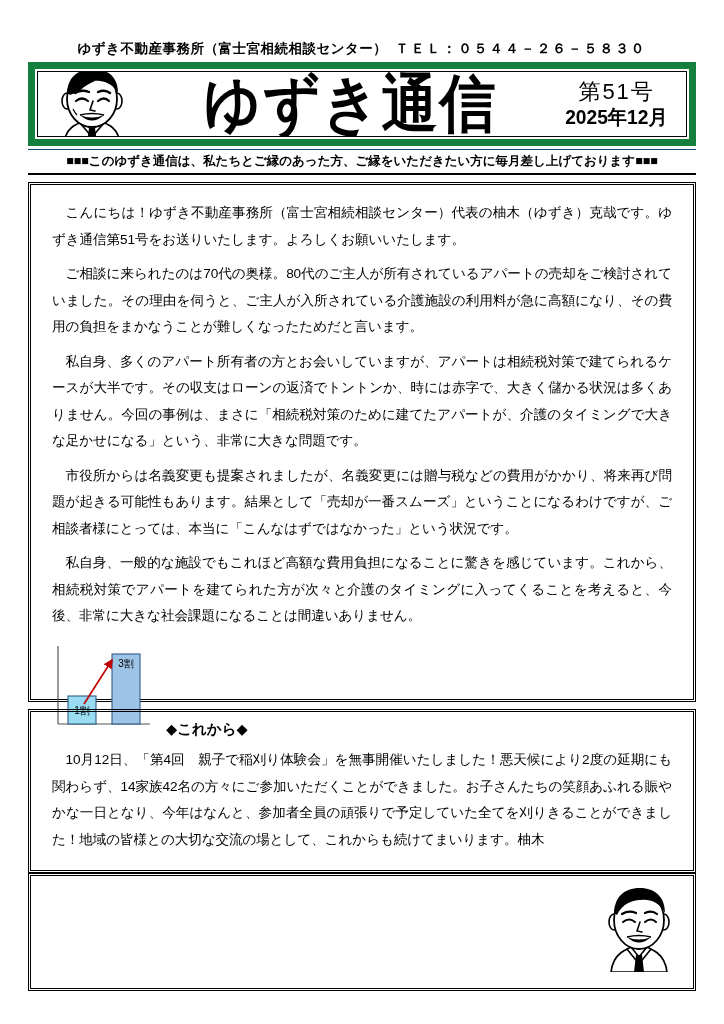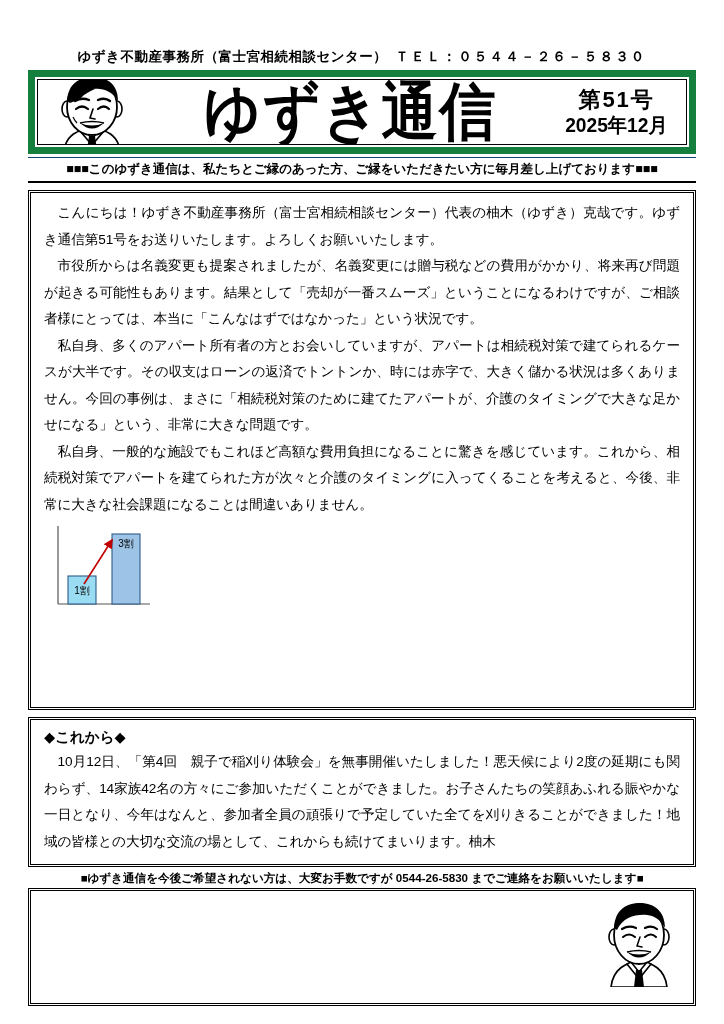--- a/index.html
+++ b/index.html
@@ -21,7 +21,7 @@
     width: 724px;
     height: 888px;
     box-sizing: border-box;
-    padding: 8px 28px;
+    padding: 0 28px;
     position: relative;
   }
 

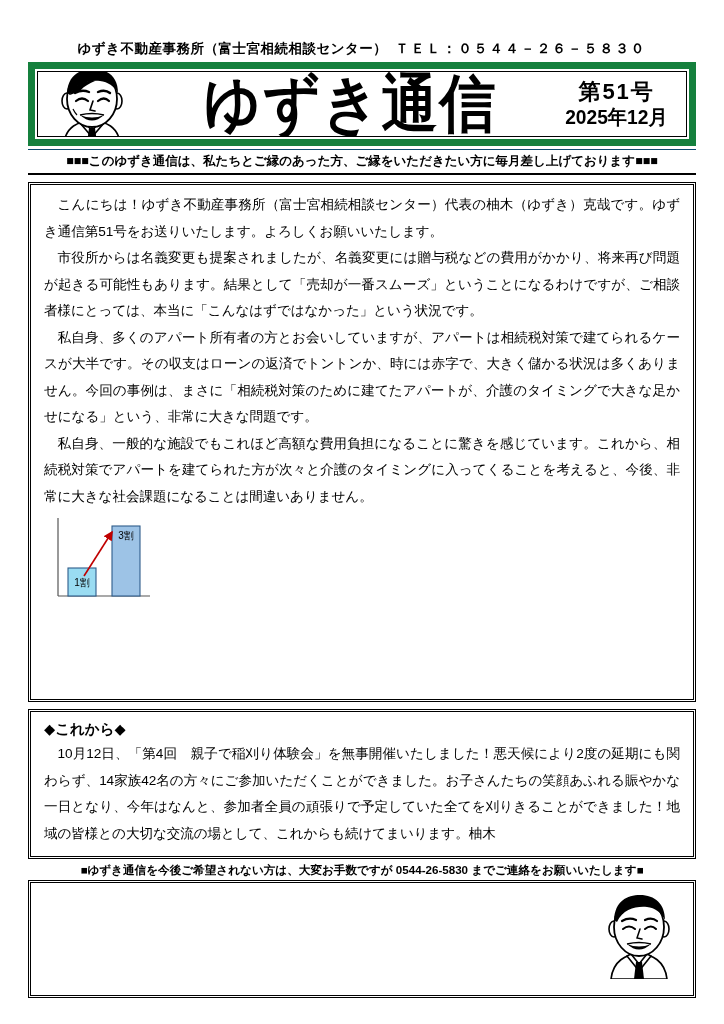--- a/index.html
+++ b/index.html
@@ -82,7 +82,7 @@
     padding-left: 6px;
   }
   .issue-no {
-    font-weight: bold;
+    font-weight: normal;
     font-size: 22px;
     letter-spacing: 2px;
     line-height: 26px;

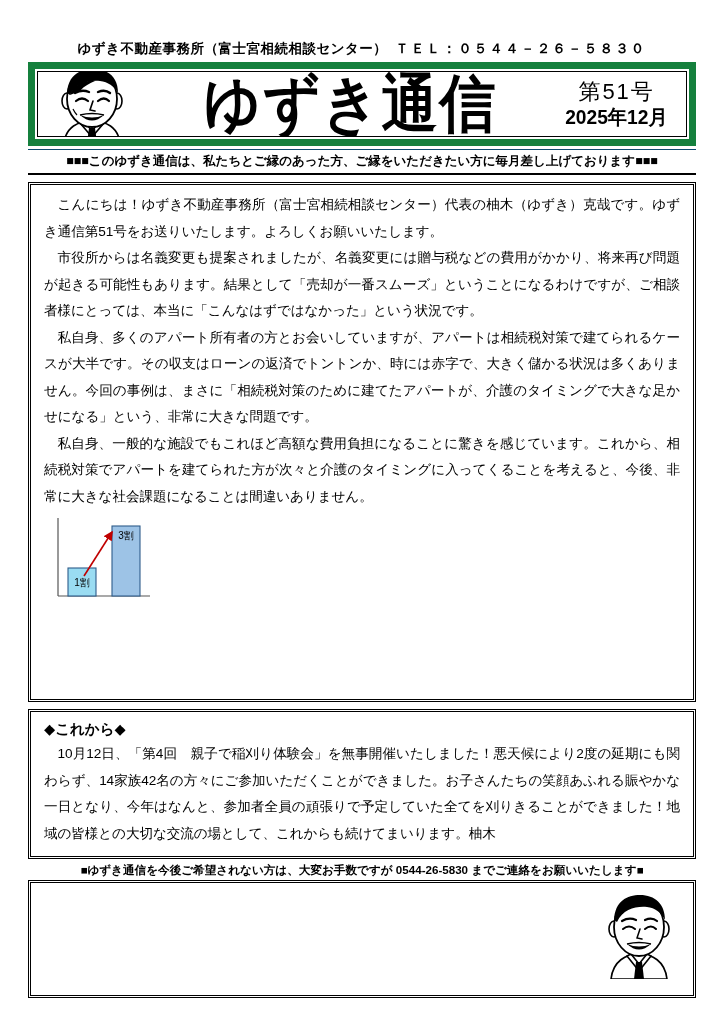--- a/index.html
+++ b/index.html
@@ -128,7 +128,7 @@
   }
 
   p.body {
-    margin: 0;
+    margin: 8px;
     font-size: 13.6px;
     line-height: 26.5px;
     text-indent: 1em;

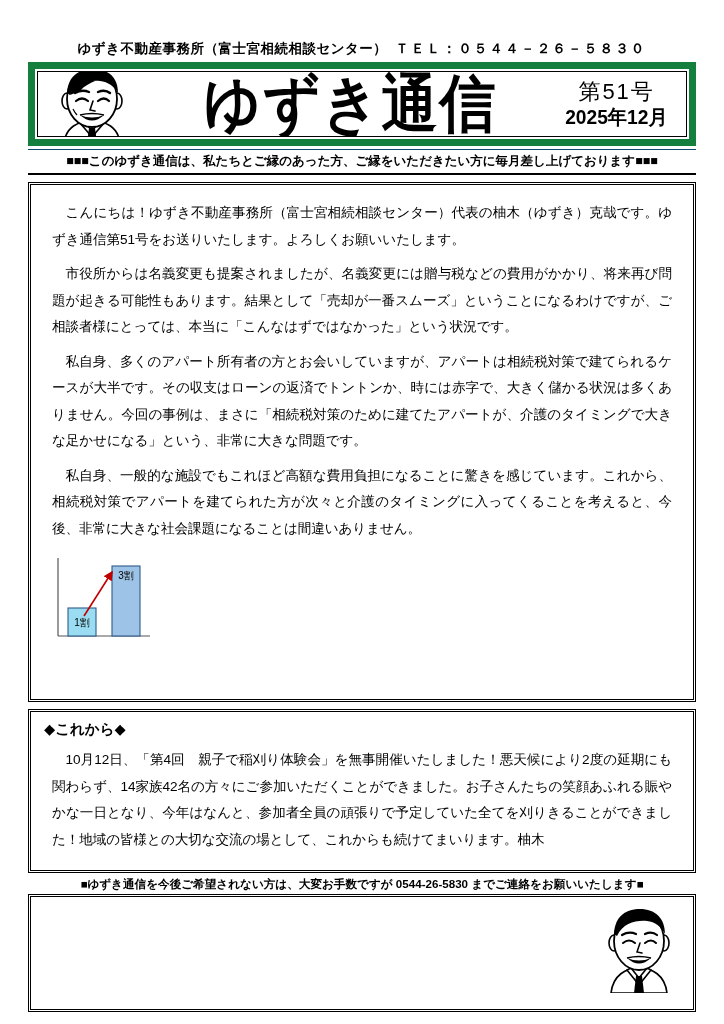--- a/index.html
+++ b/index.html
@@ -232,6 +232,7 @@
   <div class="article-box main">
 
     <p class="body">こんにちは！ゆずき不動産事務所（富士宮相続相談センター）代表の柚木（ゆずき）克哉です。ゆずき通信第51号をお送りいたします。よろしくお願いいたします。</p>
+    <p class="body">ご相談に来られたのは70代の奥様。80代のご主人が所有されているアパートの売却をご検討されていました。その理由を伺うと、ご主人が入所されている介護施設の利用料が急に高額になり、その費用の負担をまかなうことが難しくなったためだと言います。</p>
     <p class="body">市役所からは名義変更も提案されましたが、名義変更には贈与税などの費用がかかり、将来再び問題が起きる可能性もあります。結果として「売却が一番スムーズ」ということになるわけですが、ご相談者様にとっては、本当に「こんなはずではなかった」という状況です。</p>
     <p class="body">私自身、多くのアパート所有者の方とお会いしていますが、アパートは相続税対策で建てられるケースが大半です。その収支はローンの返済でトントンか、時には赤字で、大きく儲かる状況は多くありません。今回の事例は、まさに「相続税対策のために建てたアパートが、介護のタイミングで大きな足かせになる」という、非常に大きな問題です。</p>
     <p class="body">私自身、一般的な施設でもこれほど高額な費用負担になることに驚きを感じています。これから、相続税対策でアパートを建てられた方が次々と介護のタイミングに入ってくることを考えると、今後、非常に大きな社会課題になることは間違いありません。</p>

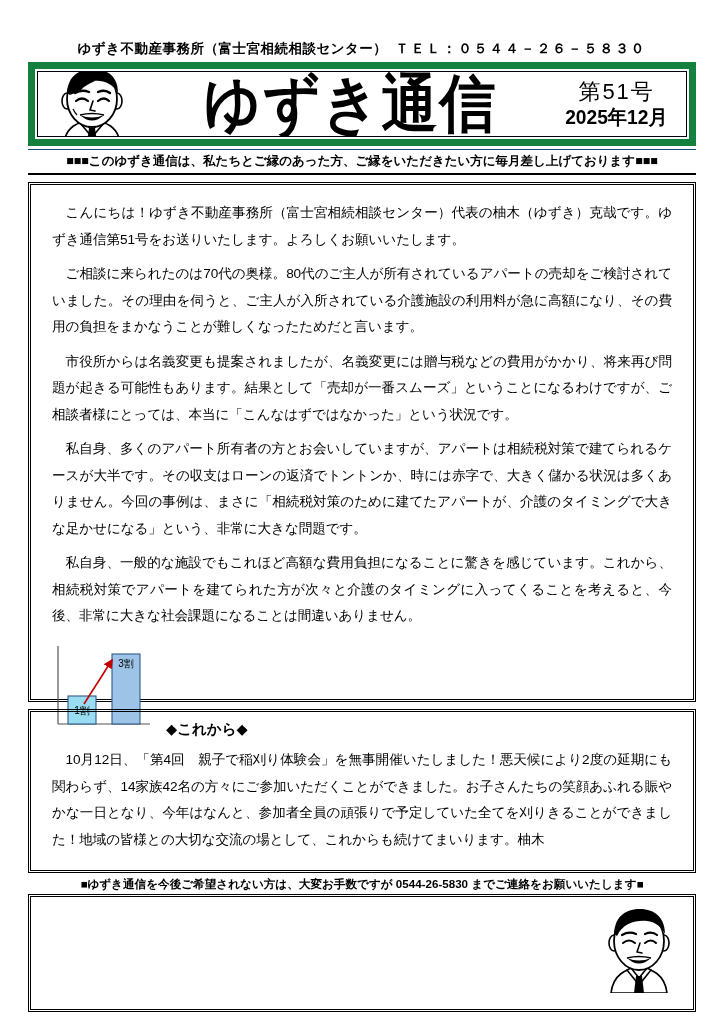--- a/index.html
+++ b/index.html
@@ -233,8 +233,8 @@
 
     <p class="body">こんにちは！ゆずき不動産事務所（富士宮相続相談センター）代表の柚木（ゆずき）克哉です。ゆずき通信第51号をお送りいたします。よろしくお願いいたします。</p>
     <p class="body">ご相談に来られたのは70代の奥様。80代のご主人が所有されているアパートの売却をご検討されていました。その理由を伺うと、ご主人が入所されている介護施設の利用料が急に高額になり、その費用の負担をまかなうことが難しくなったためだと言います。</p>
+    <p class="body">私自身、多くのアパート所有者の方とお会いしていますが、アパートは相続税対策で建てられるケースが大半です。その収支はローンの返済でトントンか、時には赤字で、大きく儲かる状況は多くありません。今回の事例は、まさに「相続税対策のために建てたアパートが、介護のタイミングで大きな足かせになる」という、非常に大きな問題です。</p>
     <p class="body">市役所からは名義変更も提案されましたが、名義変更には贈与税などの費用がかかり、将来再び問題が起きる可能性もあります。結果として「売却が一番スムーズ」ということになるわけですが、ご相談者様にとっては、本当に「こんなはずではなかった」という状況です。</p>
-    <p class="body">私自身、多くのアパート所有者の方とお会いしていますが、アパートは相続税対策で建てられるケースが大半です。その収支はローンの返済でトントンか、時には赤字で、大きく儲かる状況は多くありません。今回の事例は、まさに「相続税対策のために建てたアパートが、介護のタイミングで大きな足かせになる」という、非常に大きな問題です。</p>
     <p class="body">私自身、一般的な施設でもこれほど高額な費用負担になることに驚きを感じています。これから、相続税対策でアパートを建てられた方が次々と介護のタイミングに入ってくることを考えると、今後、非常に大きな社会課題になることは間違いありません。</p>
 
     <div class="chart-wrap">

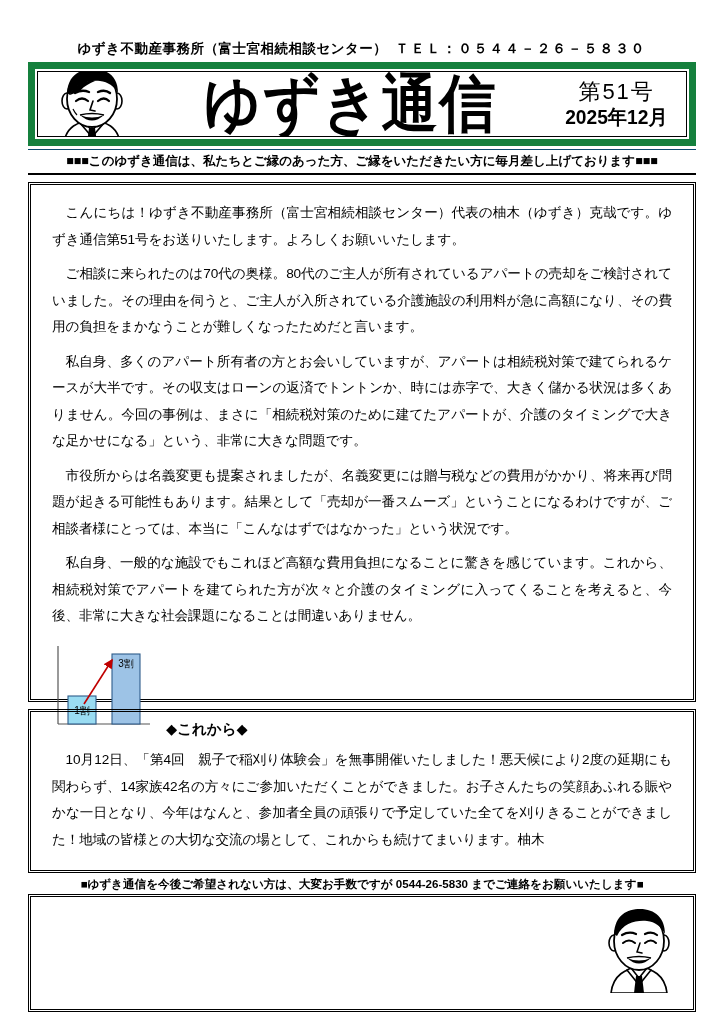--- a/index.html
+++ b/index.html
@@ -265,7 +265,6 @@
     <p class="body">10月12日、「第4回　親子で稲刈り体験会」を無事開催いたしました！悪天候により2度の延期にも関わらず、14家族42名の方々にご参加いただくことができました。お子さんたちの笑顔あふれる賑やかな一日となり、今年はなんと、参加者全員の頑張りで予定していた全てを刈りきることができました！地域の皆様との大切な交流の場として、これからも続けてまいります。柚木</p>
   </div>
 
-  <div class="notice">■ゆずき通信を今後ご希望されない方は、大変お手数ですが 0544-26-5830 までご連絡をお願いいたします■</div>
 
   <div class="footer-box">
 

